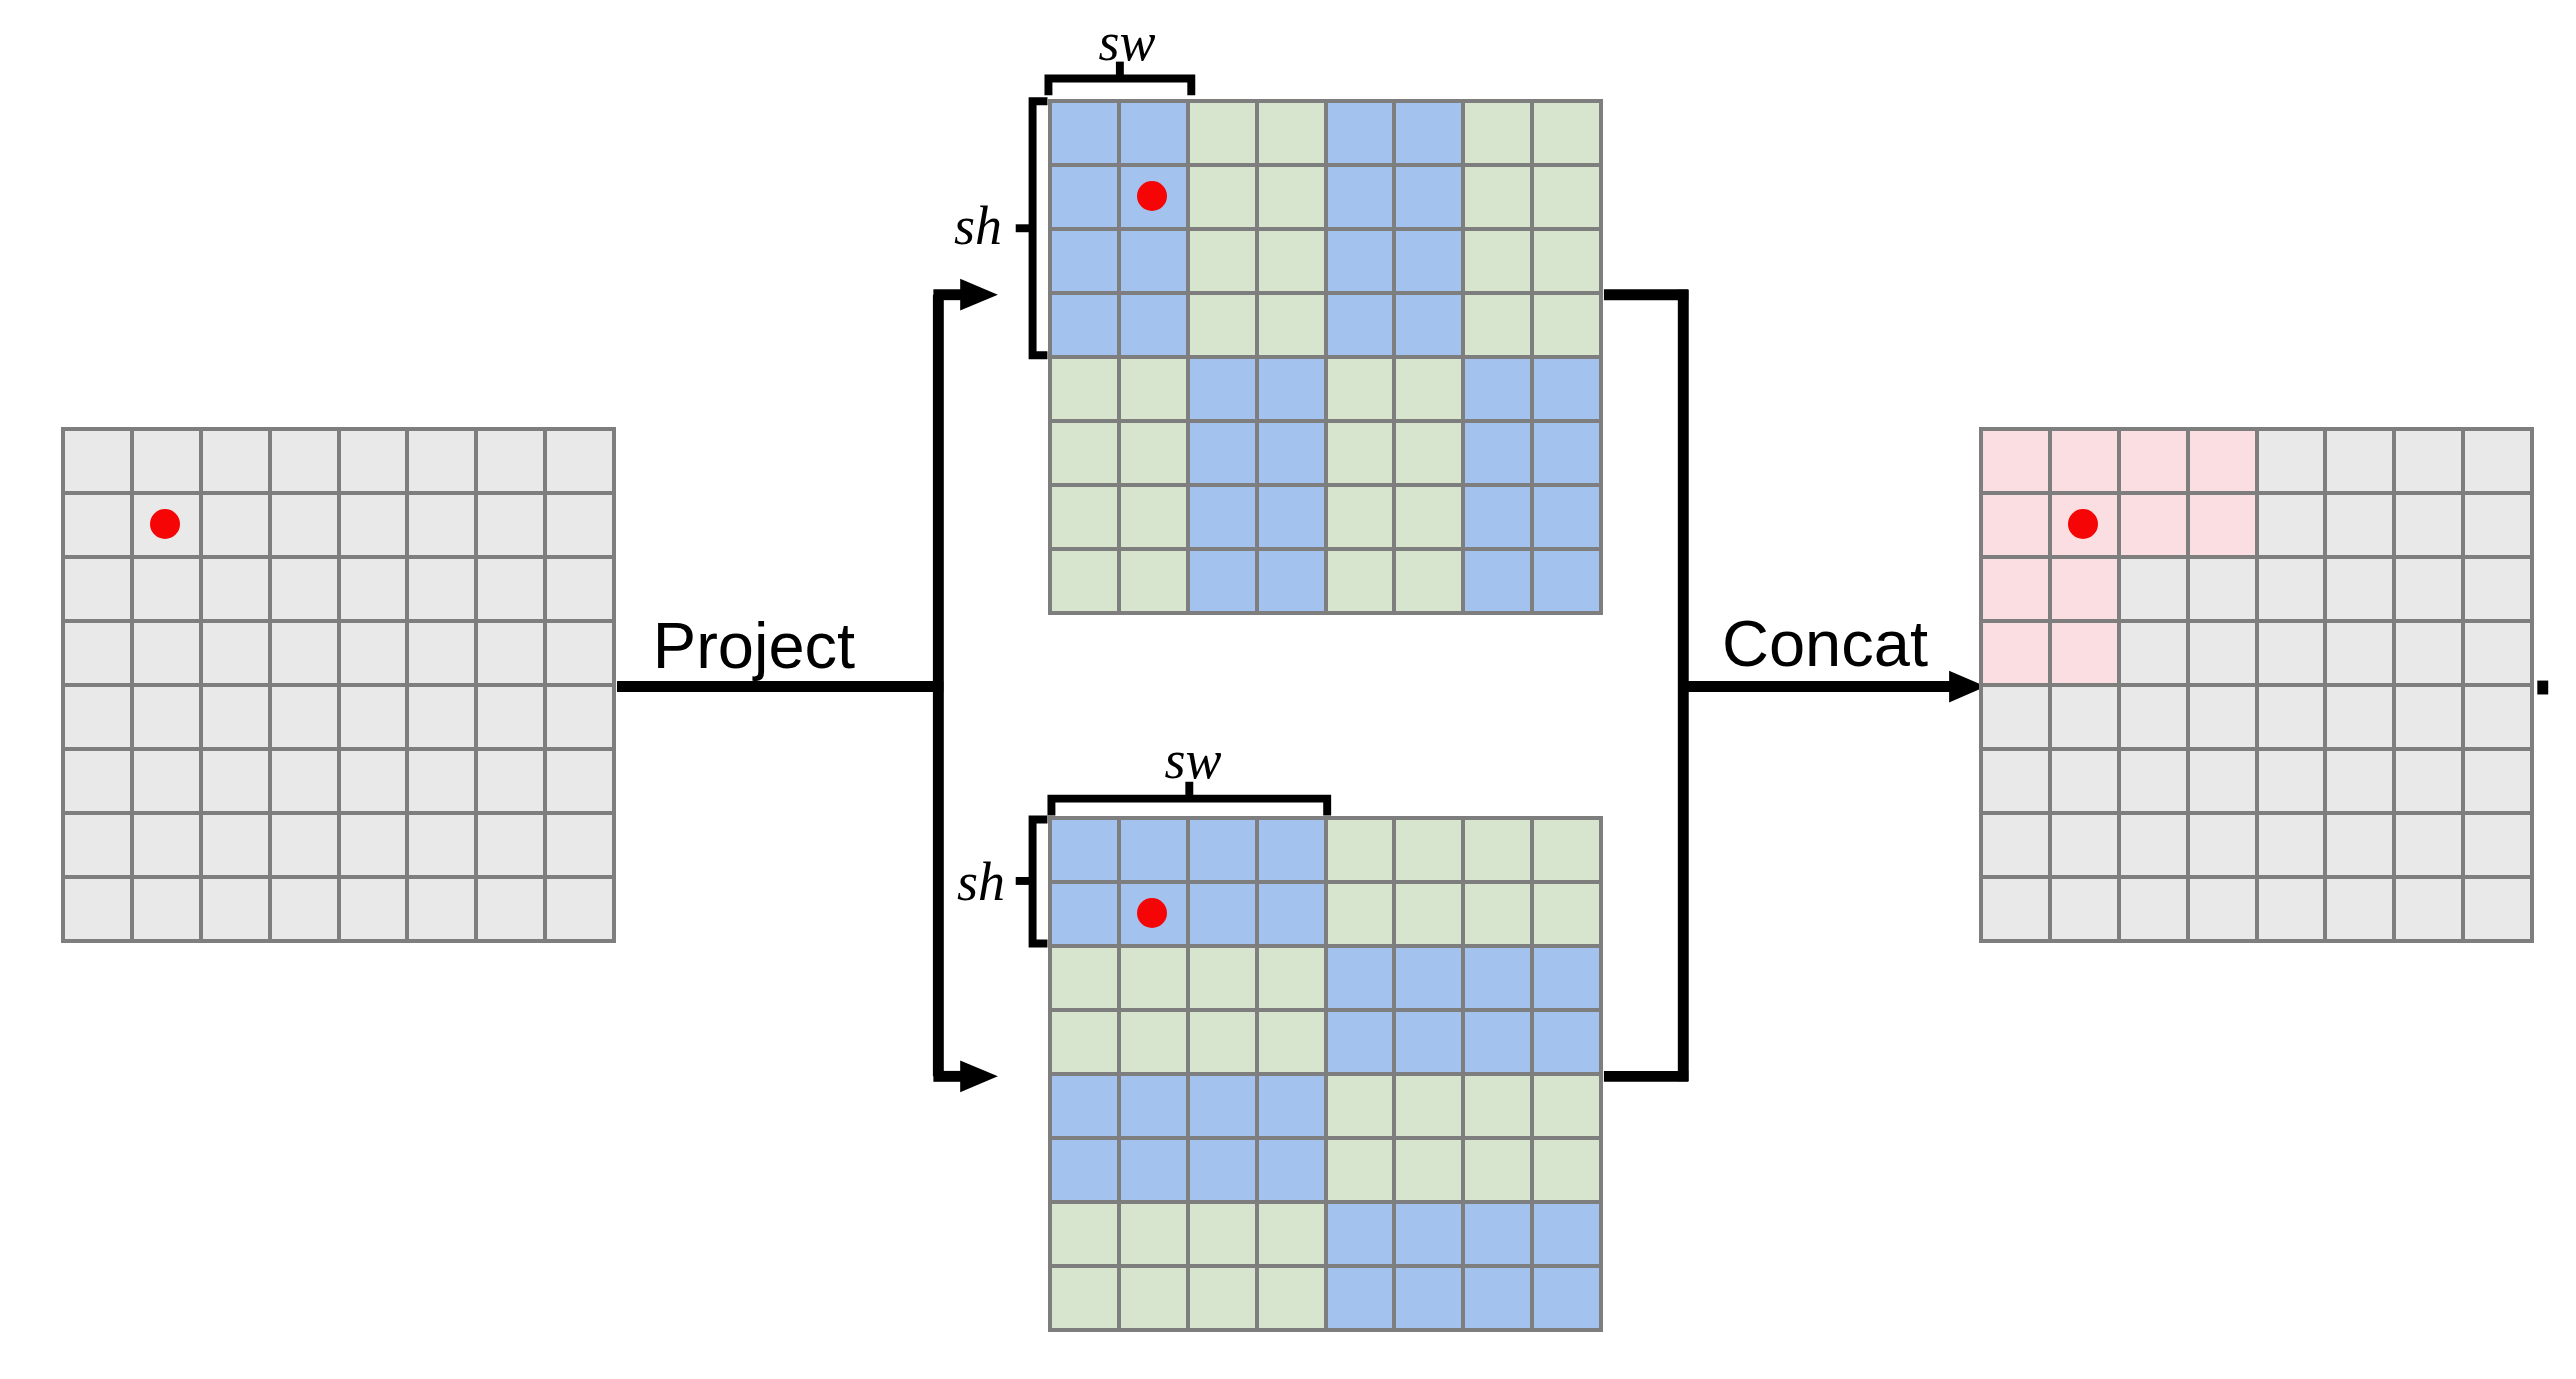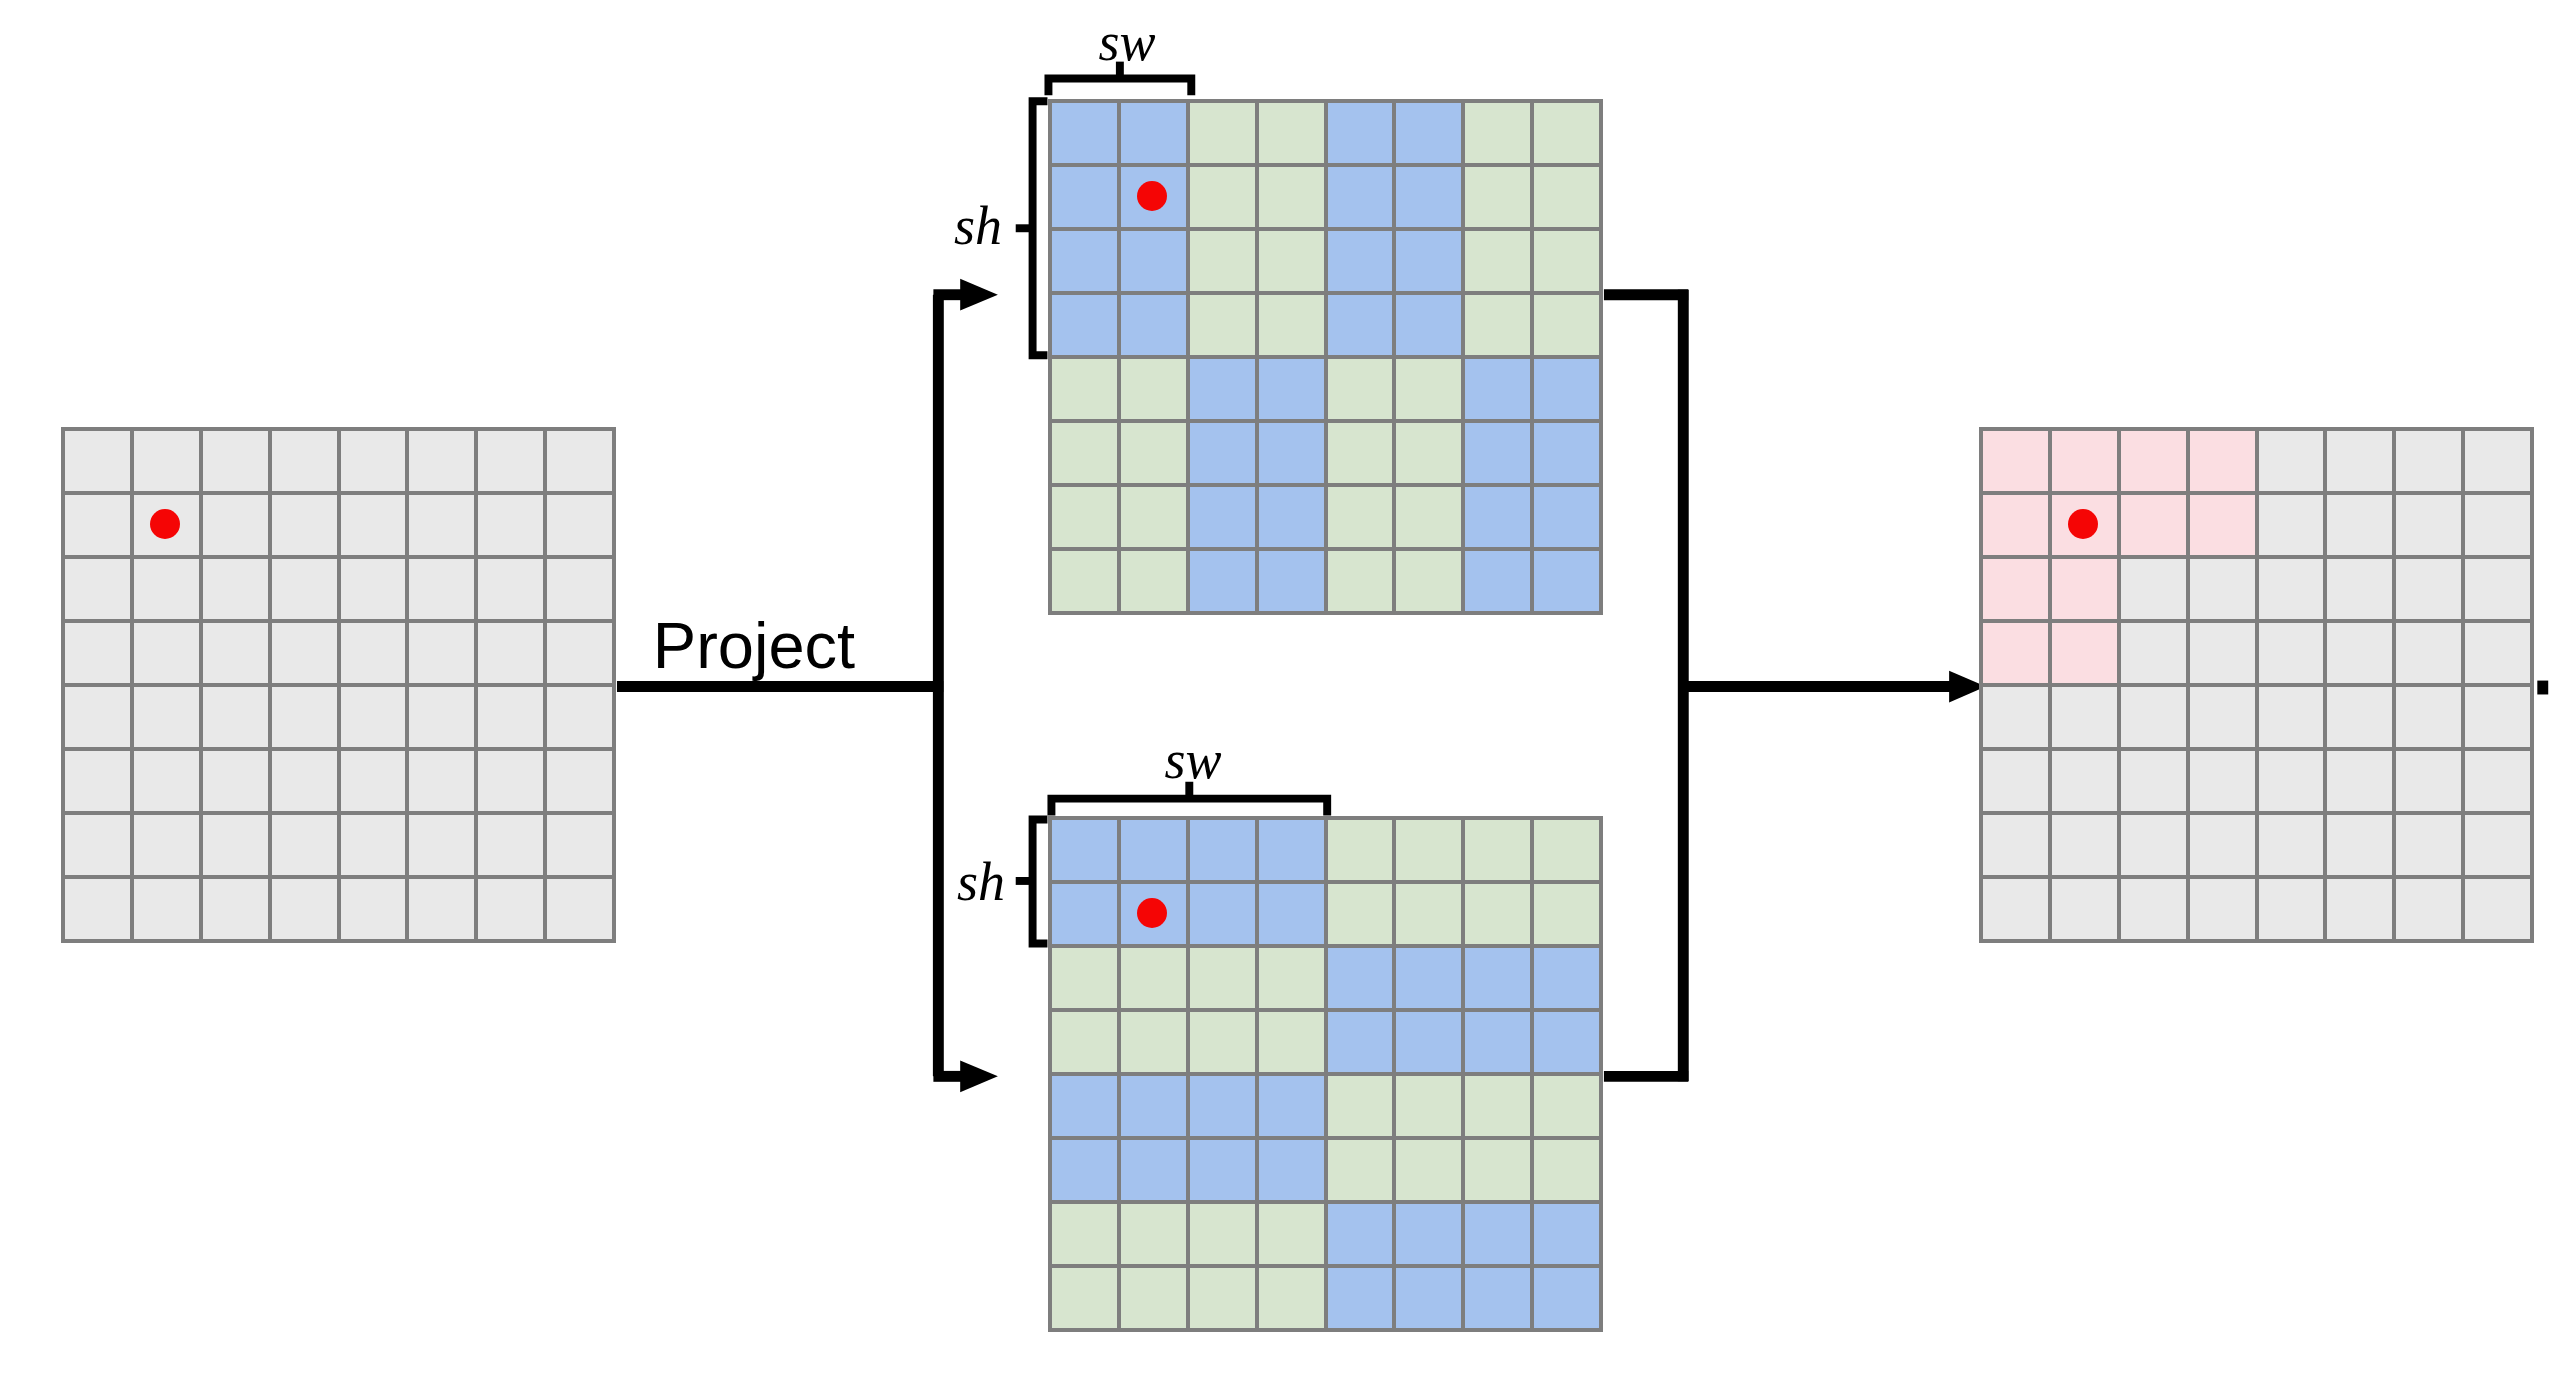--- a/index.html
+++ b/index.html
@@ -321,6 +321,7 @@
     </div>
 
   <div class="lbl sans" style="left:754px; top:645px;text-align:right;">Project</div>
+  <div class="lbl sans" style="left:1825px;top:643px;">Concat</div>
 
   <div class="lbl math" style="left:1127px;top:42px;">sw</div>
   <div class="lbl math" style="left:978px; top:226px;">sh</div>

